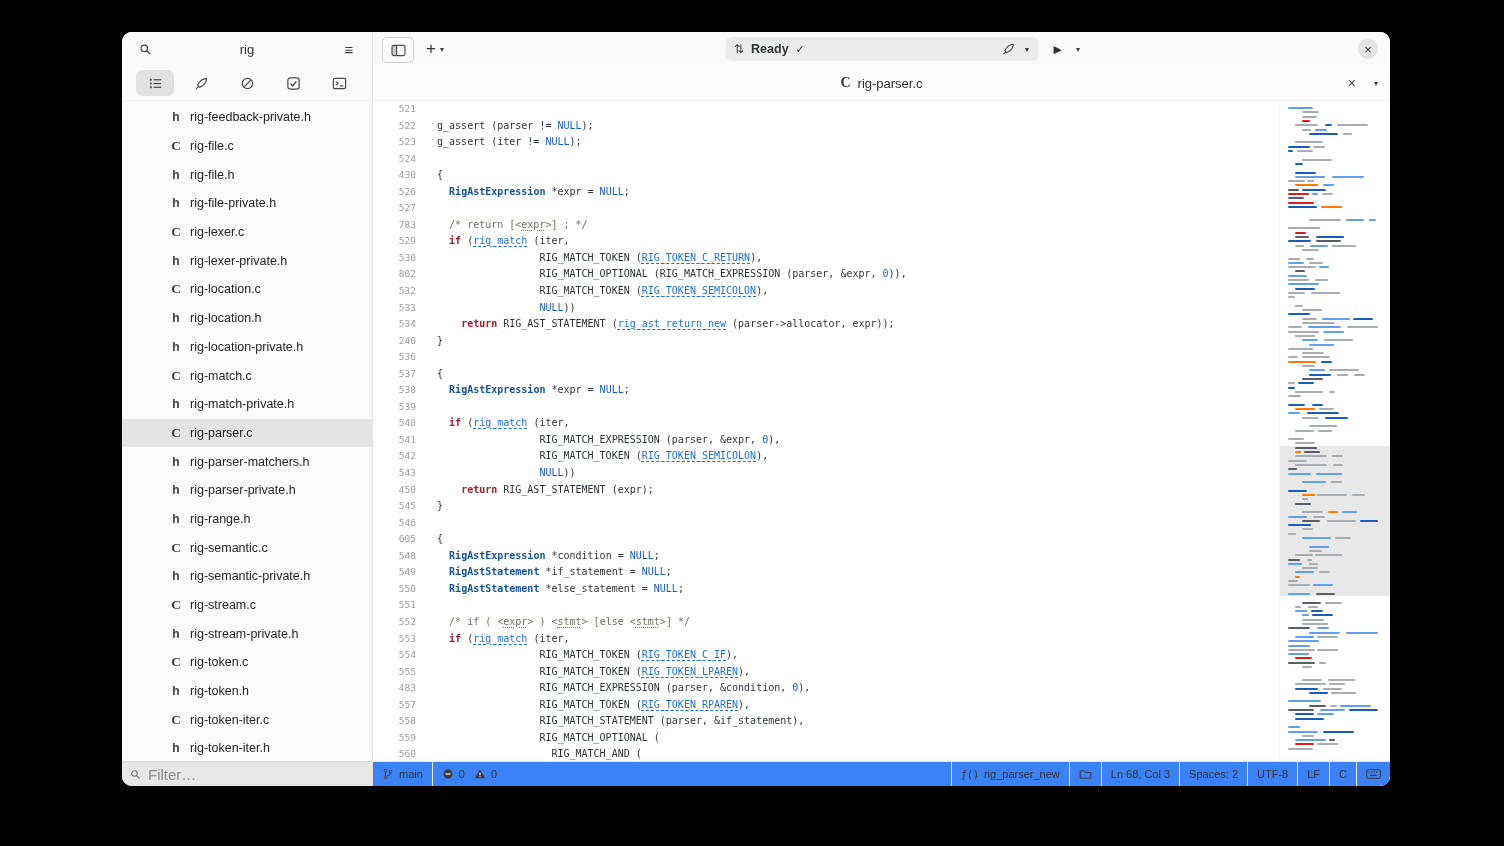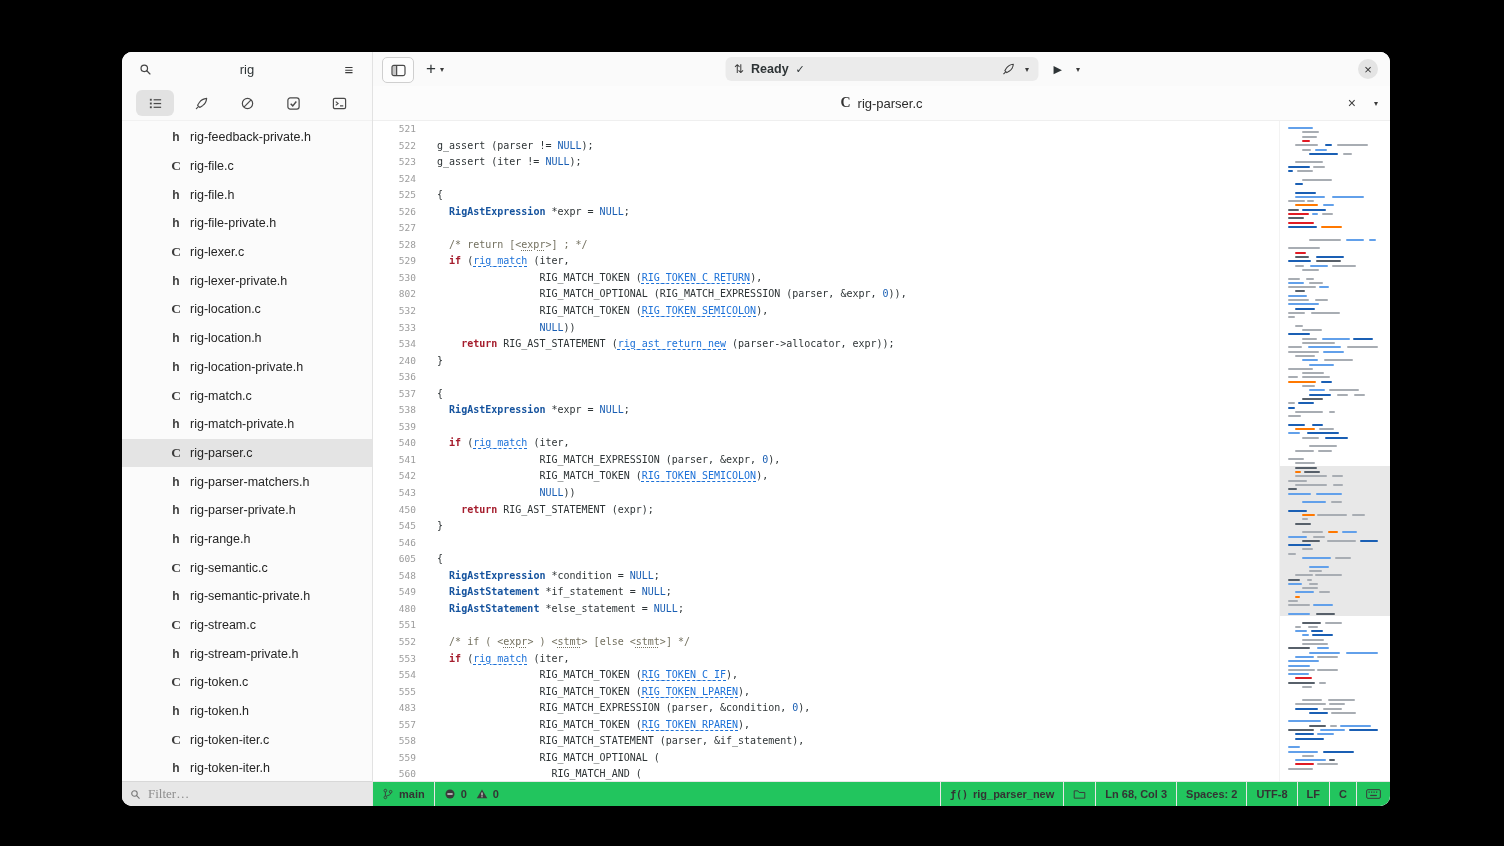--- a/index.html
+++ b/index.html
@@ -4,7 +4,7 @@
 <style>
   html,body{margin:0;padding:0;}
   body{width:1504px;height:846px;background:#000;font-family:"Liberation Sans",sans-serif;position:relative;overflow:hidden;}
-  .window{position:absolute;left:122px;top:52px;width:1268px;height:754px;border-radius:10px;overflow:hidden;display:flex;background:#fff;box-shadow:0 10px 40px rgba(0,0,0,.6);}
+  .window{position:absolute;left:122px;top:32px;width:1268px;height:754px;border-radius:10px;overflow:hidden;display:flex;background:#fff;box-shadow:0 10px 40px rgba(0,0,0,.6);}
 
   
   .sidebar{width:250px;flex:0 0 250px;background:#fbfbfb;border-right:1px solid #e2e2e2;display:flex;flex-direction:column;min-height:0;}

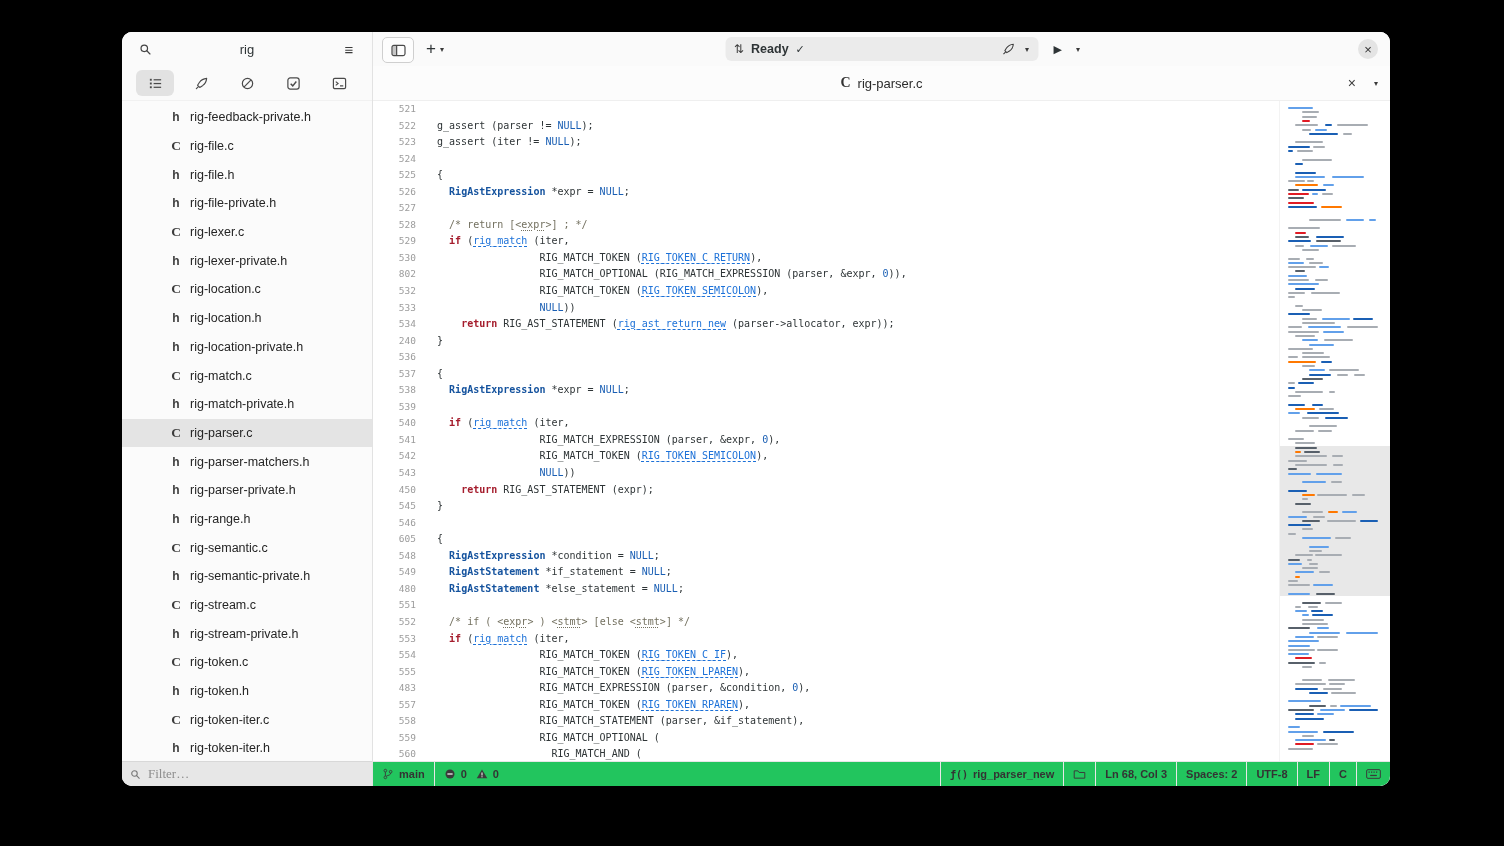--- a/index.html
+++ b/index.html
@@ -292,7 +292,7 @@
           <div>522</div>
           <div>523</div>
           <div>524</div>
-          <div>525</div>
+          <div>430</div>
           <div>526</div>
           <div>527</div>
           <div>528</div>

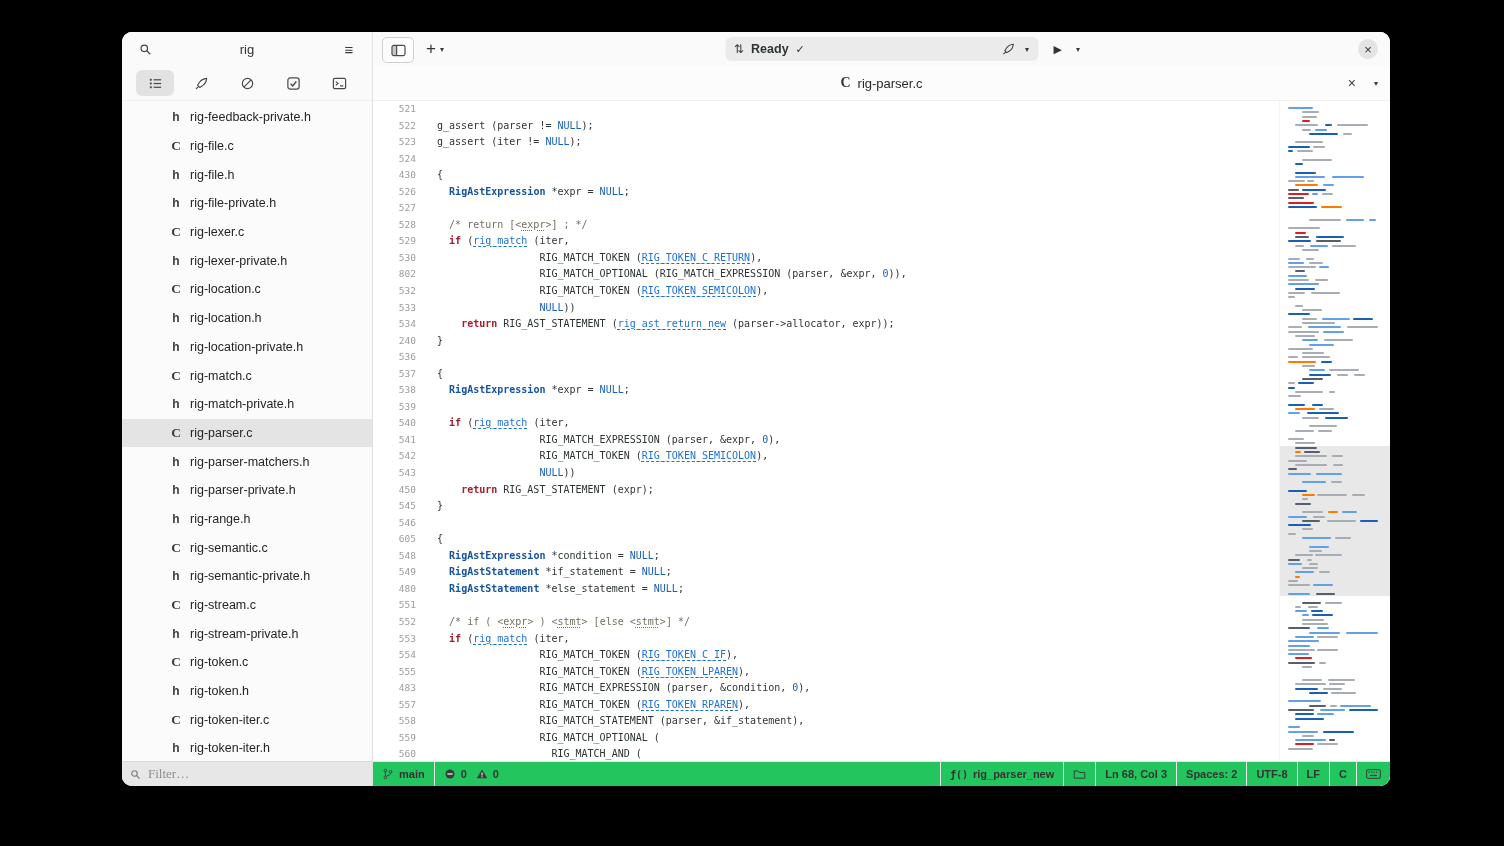--- a/index.html
+++ b/index.html
@@ -295,7 +295,7 @@
           <div>430</div>
           <div>526</div>
           <div>527</div>
-          <div>528</div>
+          <div>783</div>
           <div>529</div>
           <div>530</div>
           <div>802</div>

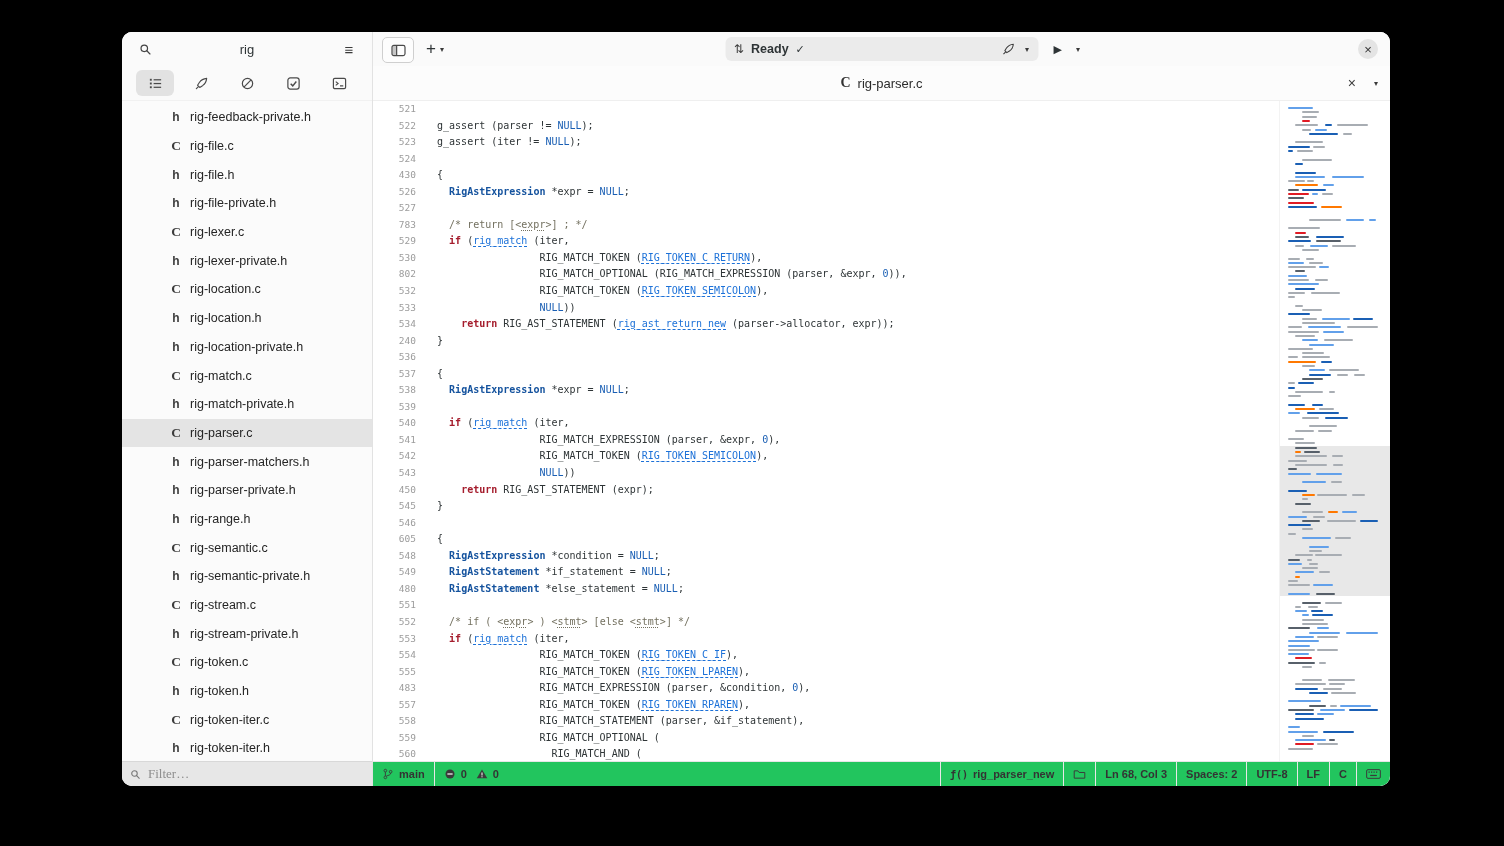--- a/index.html
+++ b/index.html
@@ -317,7 +317,7 @@
           <div>605</div>
           <div>548</div>
           <div>549</div>
-          <div>480</div>
+          <div>550</div>
           <div>551</div>
           <div>552</div>
           <div>553</div>

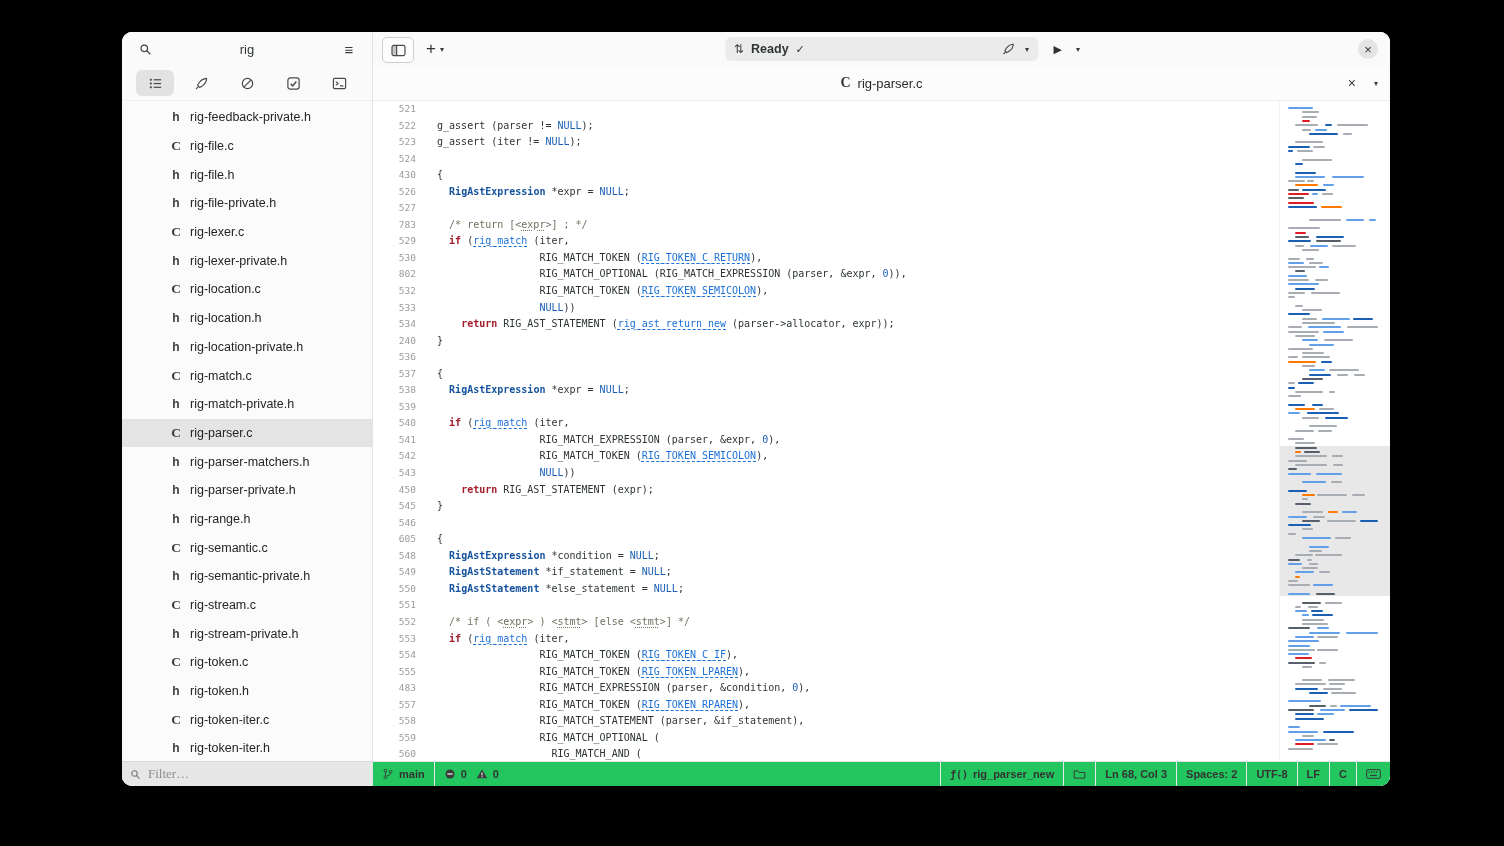--- a/index.html
+++ b/index.html
@@ -23,7 +23,7 @@
   .file-icon.h{font-weight:700;font-size:12px;}
   .file-name{margin-left:6px;font-size:12.5px;color:#252525;white-space:nowrap;}
   .filter-bar{height:24px;flex:0 0 24px;background:#e7e7e7;border-top:1px solid #d8d8d8;display:flex;align-items:center;padding:0 8px;gap:5px;}
-  .filter-bar input{flex:1;border:none;outline:none;background:transparent;font-size:13px;color:#444;font-family:Liberation Serif, serif;min-width:0;}
+  .filter-bar input{flex:1;border:none;outline:none;background:transparent;font-size:15px;color:#444;font-family:Liberation Sans, sans-serif;min-width:0;}
   .filter-bar input::placeholder{color:#8e8e8e;}
 
   

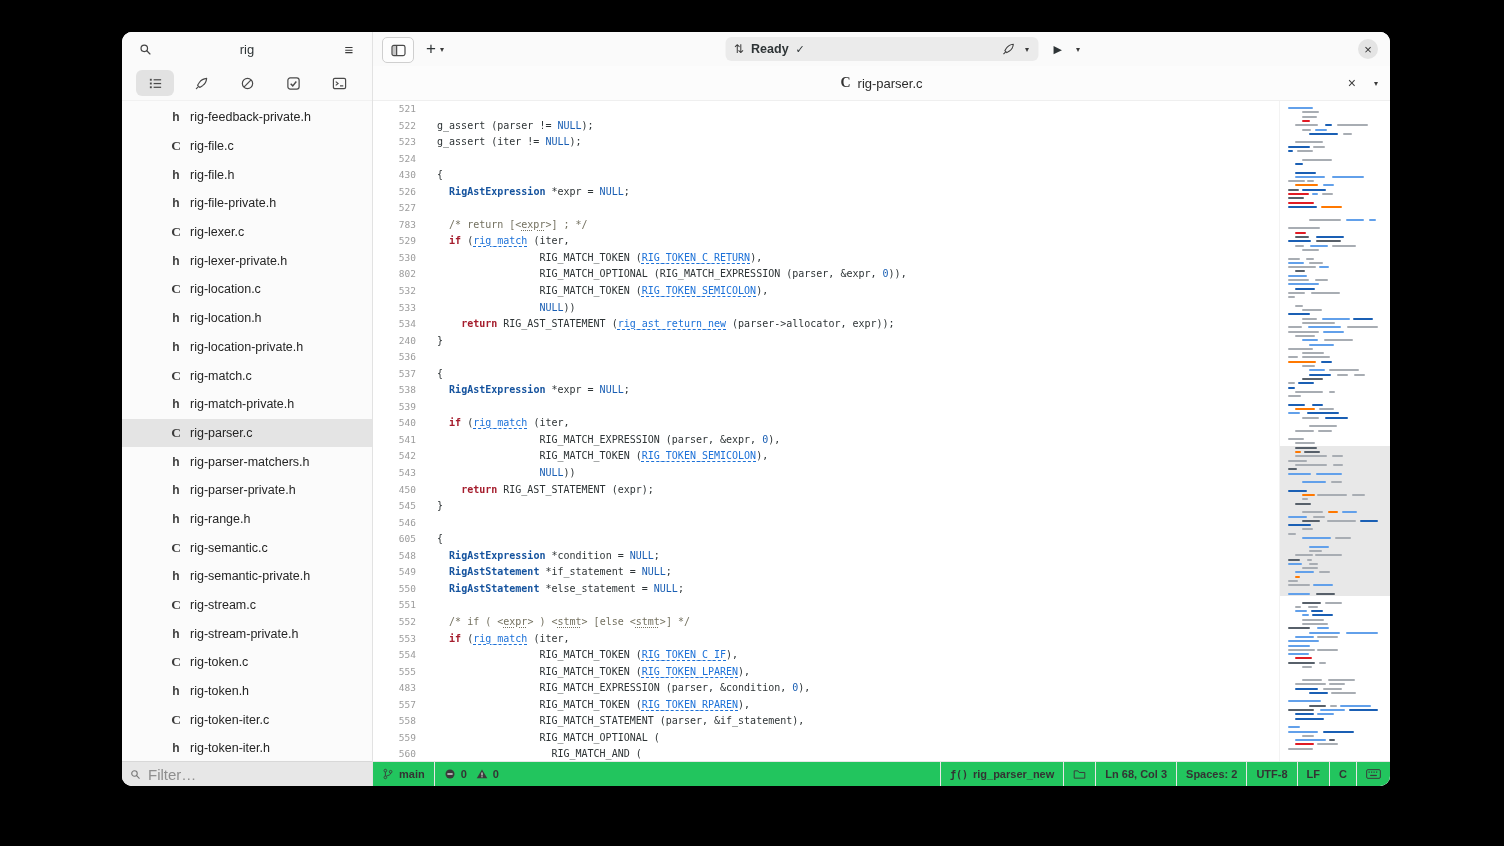--- a/index.html
+++ b/index.html
@@ -69,7 +69,7 @@
   .mm-region{position:absolute;left:0;right:0;background:rgba(0,0,0,.09);}
 
   
-  .statusbar{height:24px;flex:0 0 24px;background:#22c55e;border-top:1px solid #e6e6e6;display:flex;font-size:11px;color:#333;font-weight:bold;}
+  .statusbar{height:24px;flex:0 0 24px;background:#3b82f6;border-top:1px solid #e6e6e6;display:flex;font-size:11px;color:#333;}
   .sb-item{display:flex;align-items:center;gap:5px;padding:0 9px;height:100%;cursor:pointer;white-space:nowrap;}
   .sb-sep{width:1px;height:100%;background:#e8e8e8;flex:0 0 1px;}
   .sb-spacer{flex:1;}

